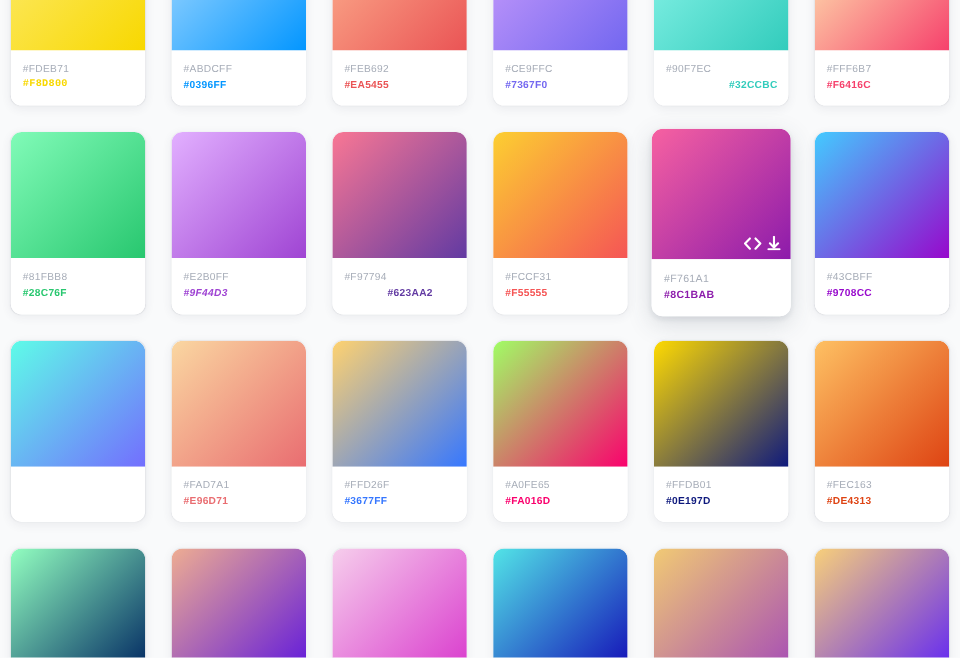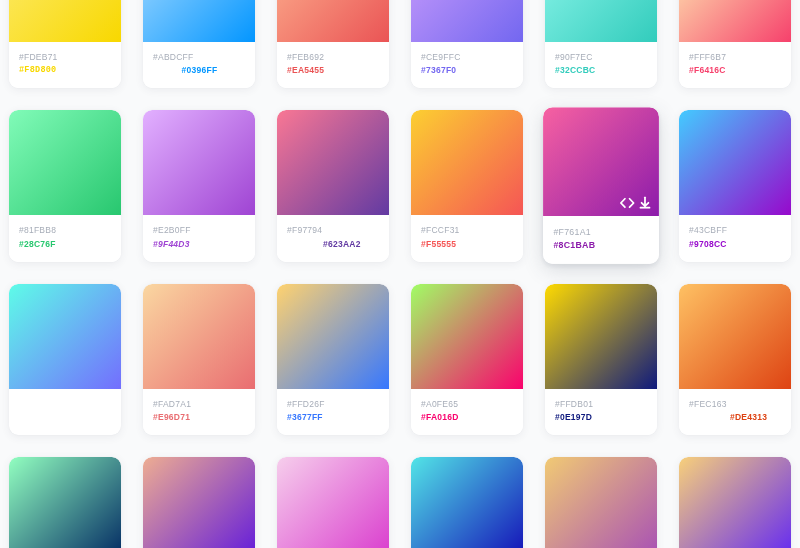--- a/index.html
+++ b/index.html
@@ -120,7 +120,7 @@
       </div>
       <div class="meta">
         <div class="hex hex-from">#ABDCFF</div>
-        <div class="hex hex-to" style="color: rgb(3, 150, 255); text-align: center;">#0396FF</div>
+        <div class="hex hex-to" style="color: rgb(3, 150, 255);">#0396FF</div>
       </div>
     </div>
     <div class="card">

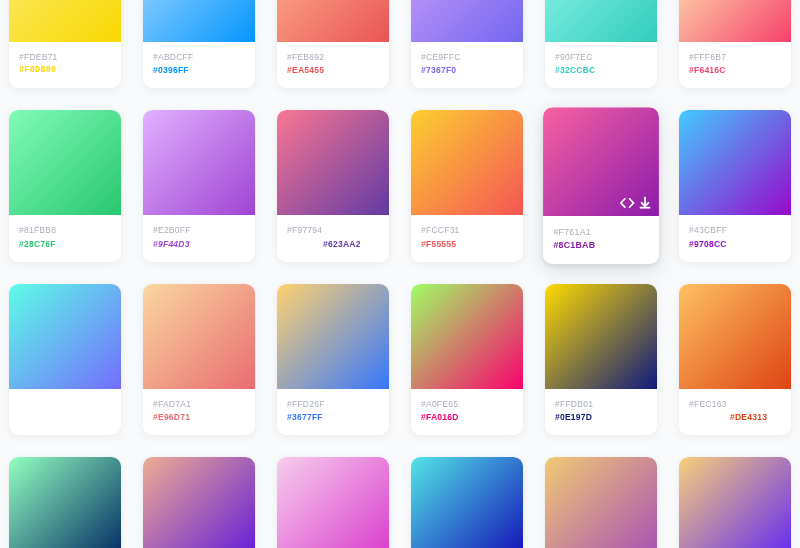--- a/index.html
+++ b/index.html
@@ -147,7 +147,7 @@
       </div>
       <div class="meta">
         <div class="hex hex-from">#90F7EC</div>
-        <div class="hex hex-to" style="color: rgb(50, 204, 188);">#32CCBC</div>
+        <div class="hex hex-to" style="color: rgb(50, 204, 188); text-align: right;">#32CCBC</div>
       </div>
     </div>
     <div class="card">

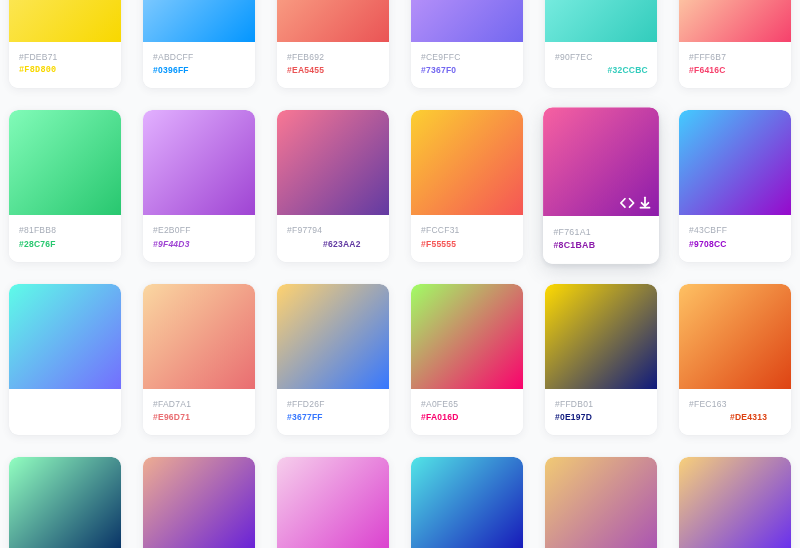--- a/index.html
+++ b/index.html
@@ -275,7 +275,7 @@
       </div>
       <div class="meta">
         <div class="hex hex-from">#FEC163</div>
-        <div class="hex hex-to" style="color: rgb(222, 67, 19); margin-left: 41px;">#DE4313</div>
+        <div class="hex hex-to" style="color: rgb(222, 67, 19);">#DE4313</div>
       </div>
     </div>
     <div class="card">

